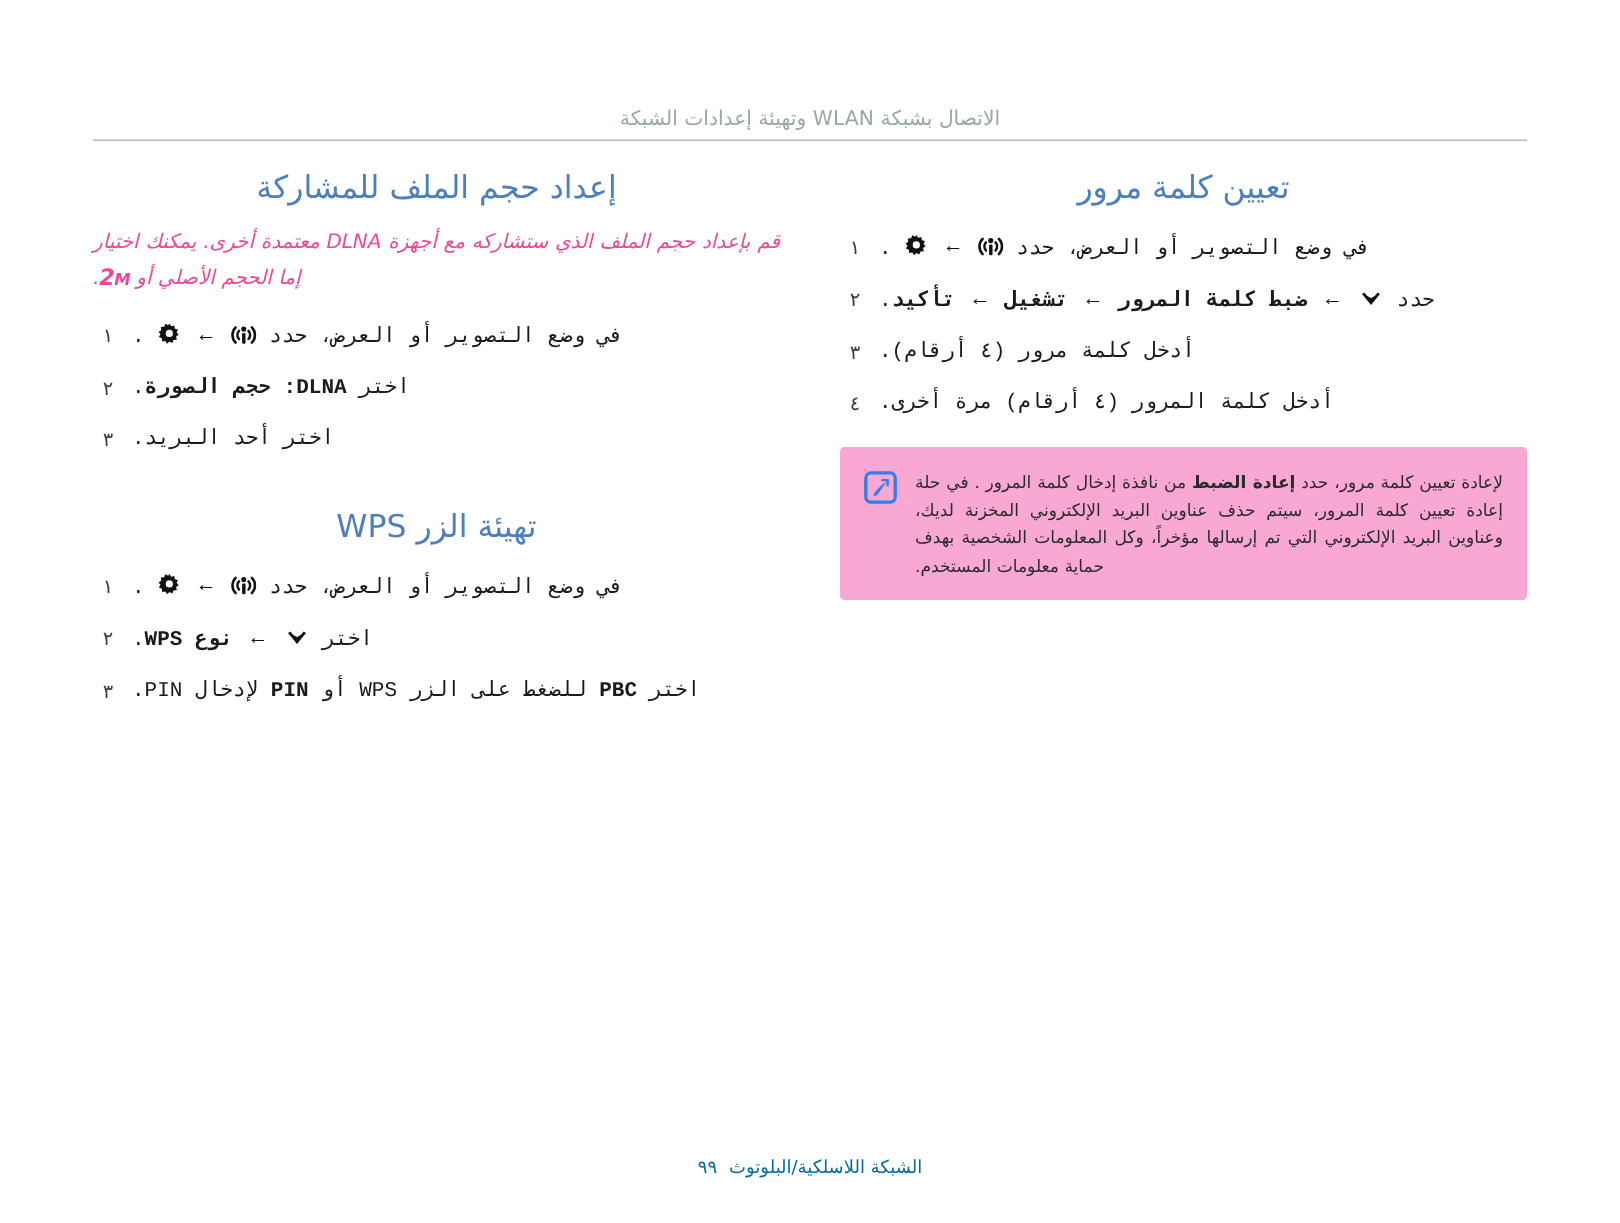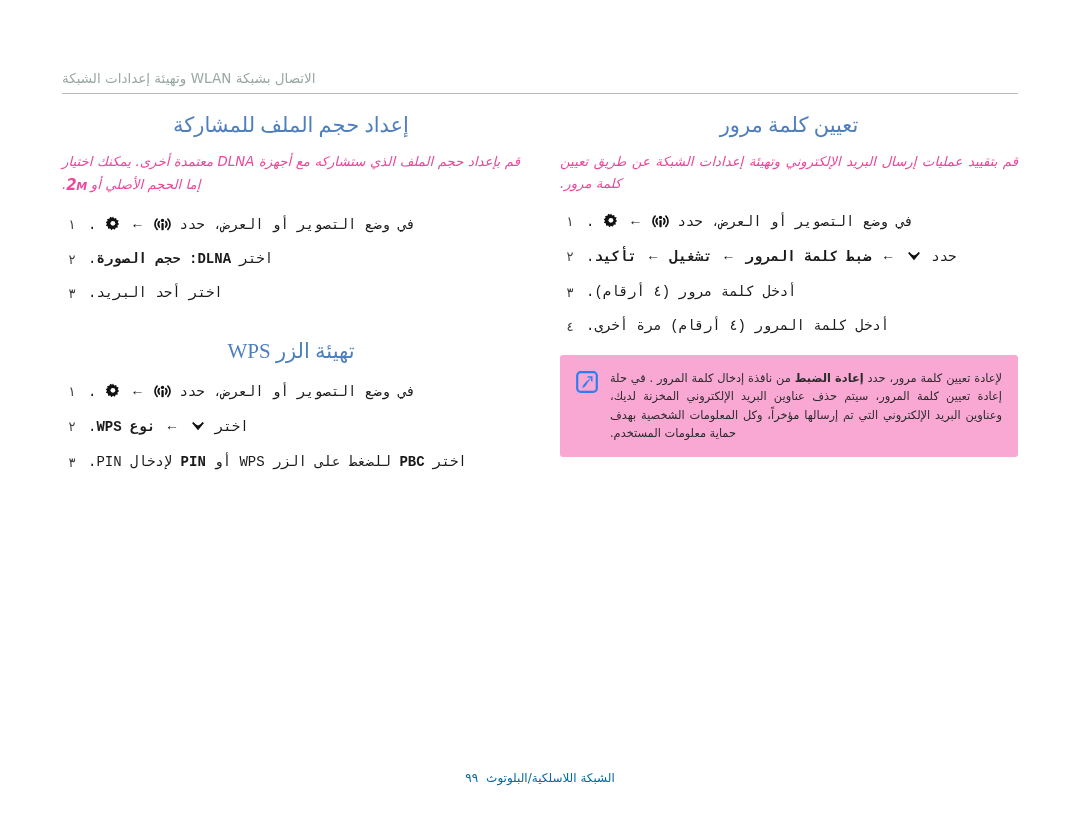--- a/index.html
+++ b/index.html
@@ -27,7 +27,7 @@
     top: 68px;
     left: 62px;
     right: 62px;
-    text-align: left;
+    text-align: center;
     direction: rtl;
   }
   .running-header .rh-text {

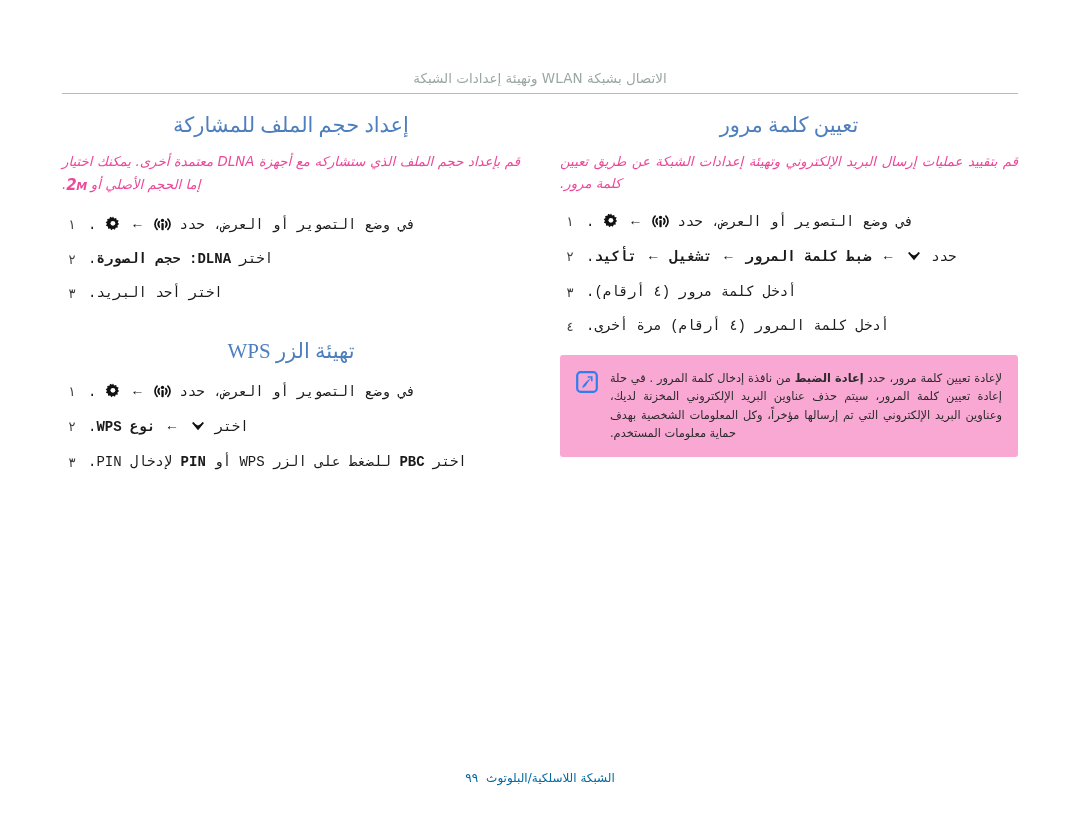--- a/index.html
+++ b/index.html
@@ -71,7 +71,6 @@
     margin: 0 0 12px 0;
     text-align: center;
     line-height: 1.3;
-    font-family: Liberation Serif, serif;
   }
 
   p.body-text {

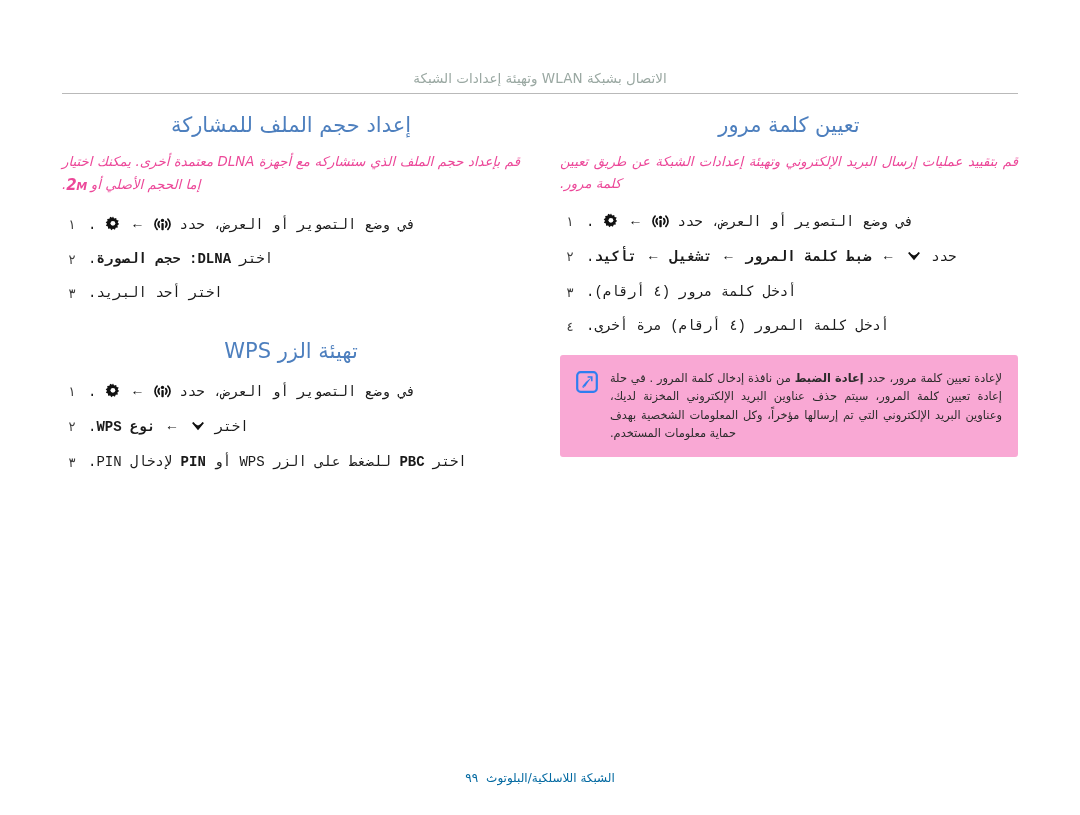--- a/index.html
+++ b/index.html
@@ -309,7 +309,6 @@
 
       <h2 class="section-title">تعيين كلمة مرور</h2>
 
-      <p class="body-text">قم بتقييد عمليات إرسال البريد الإلكتروني وتهيئة إعدادات الشبكة عن طريق تعيين كلمة مرور.</p>
 
       <ol class="steps">
         <li>

